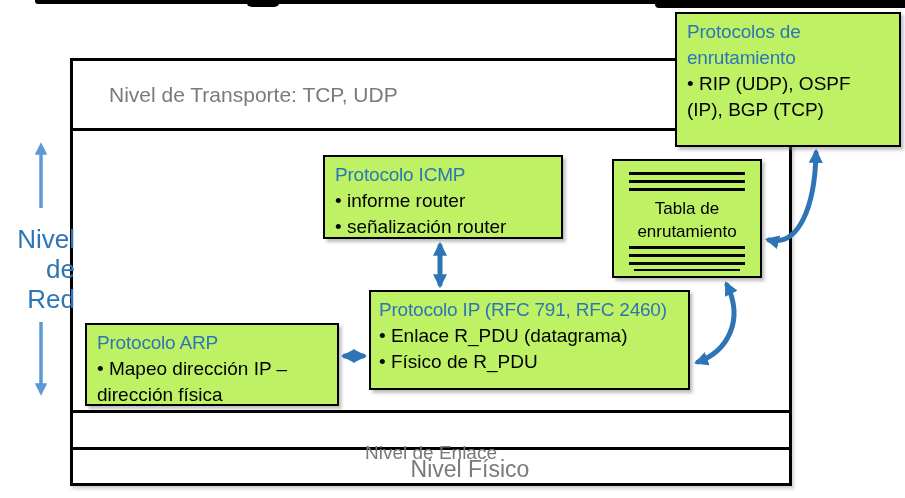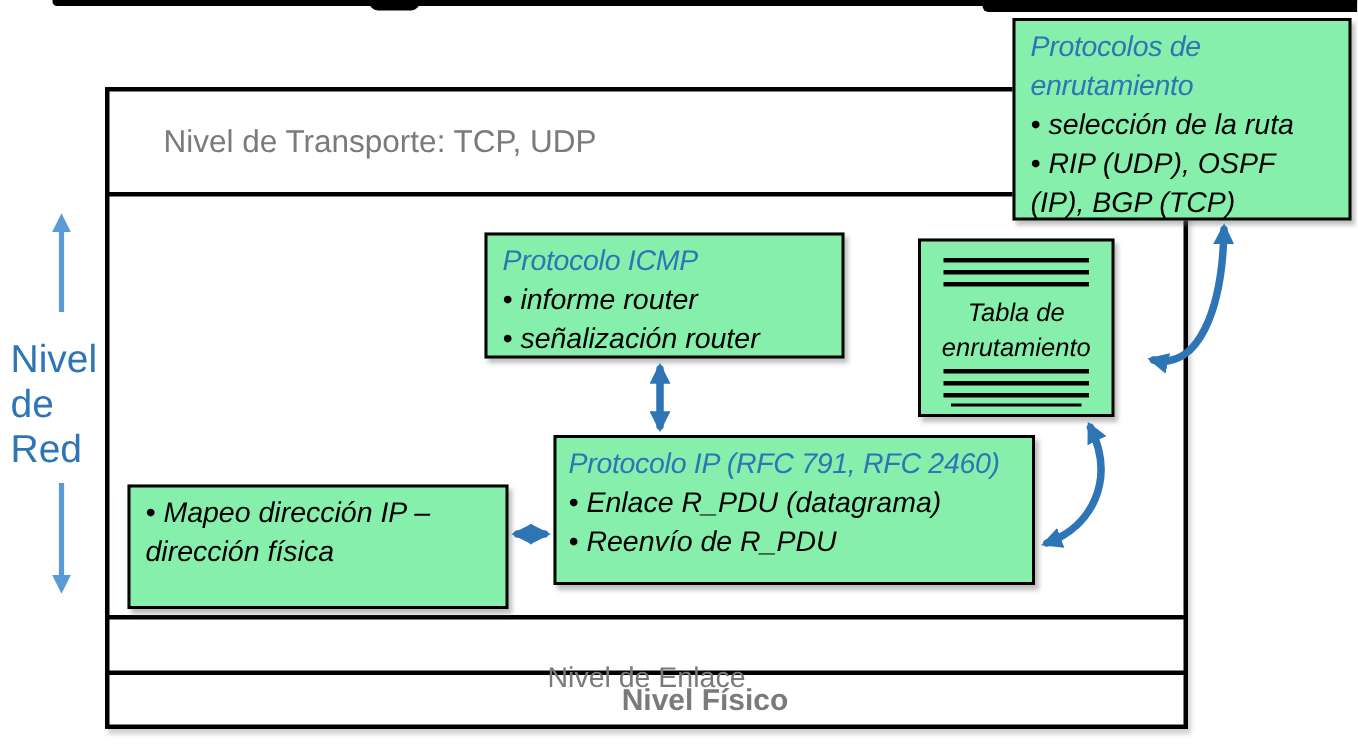--- a/index.html
+++ b/index.html
@@ -38,9 +38,9 @@
 
   
   .box {
-    position:absolute; background:#86efac; border:2.5px solid #000;
+    position:absolute; background:#bef264; border:2.5px solid #000;
     box-shadow: 2.5px 3px 3px rgba(110,110,110,.45);
-    padding:5px 10px; font-size:19px; line-height:26px; z-index:3;font-style:italic;
+    padding:5px 10px; font-size:19px; line-height:26px; z-index:3;
   }
   .box .title { color:var(--blue,#2E75B6); letter-spacing:-0.2px; }
   .nowrap { white-space:nowrap; }

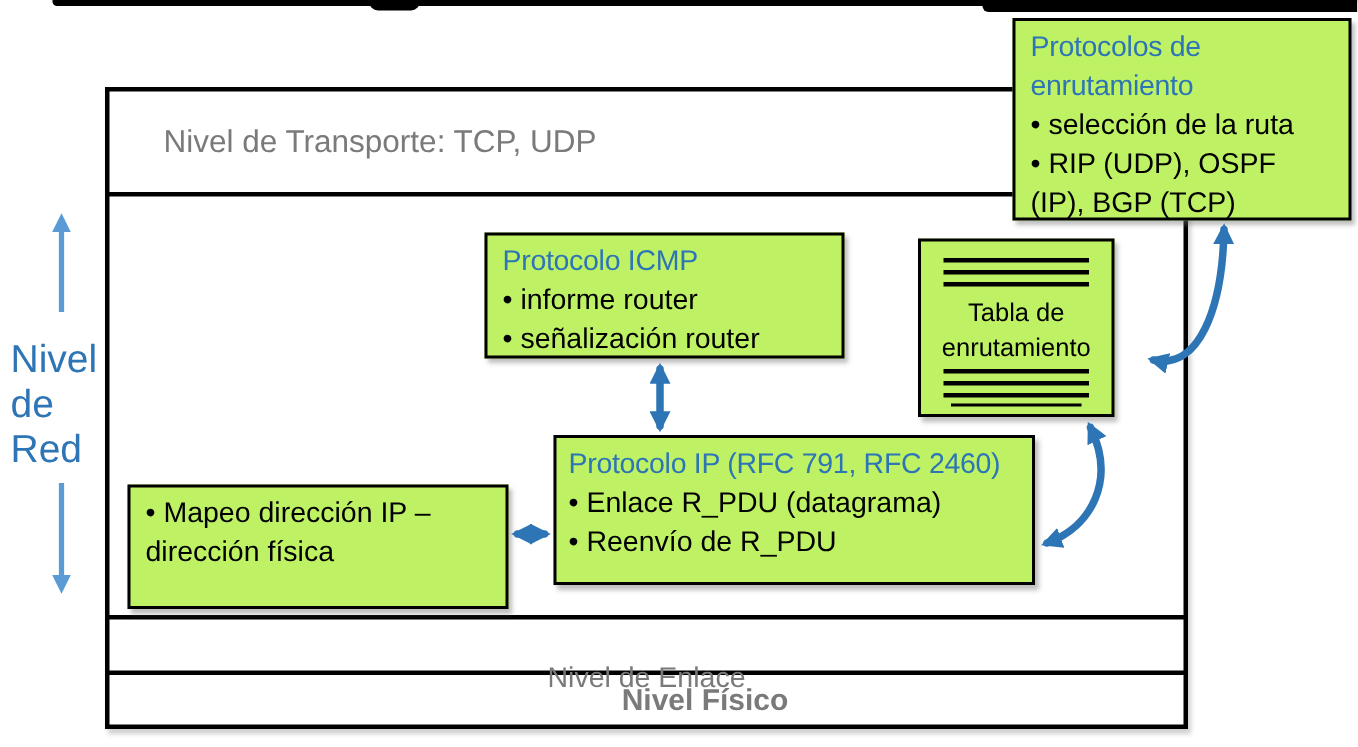--- a/index.html
+++ b/index.html
@@ -100,7 +100,6 @@
 
   <div class="box" id="box-routing">
     <div class="title">Protocolos de enrutamiento</div>
-    <div class="bullet">selección de la ruta</div>
     <div class="bullet">RIP (UDP), OSPF (IP), BGP (TCP)</div>
   </div>
 

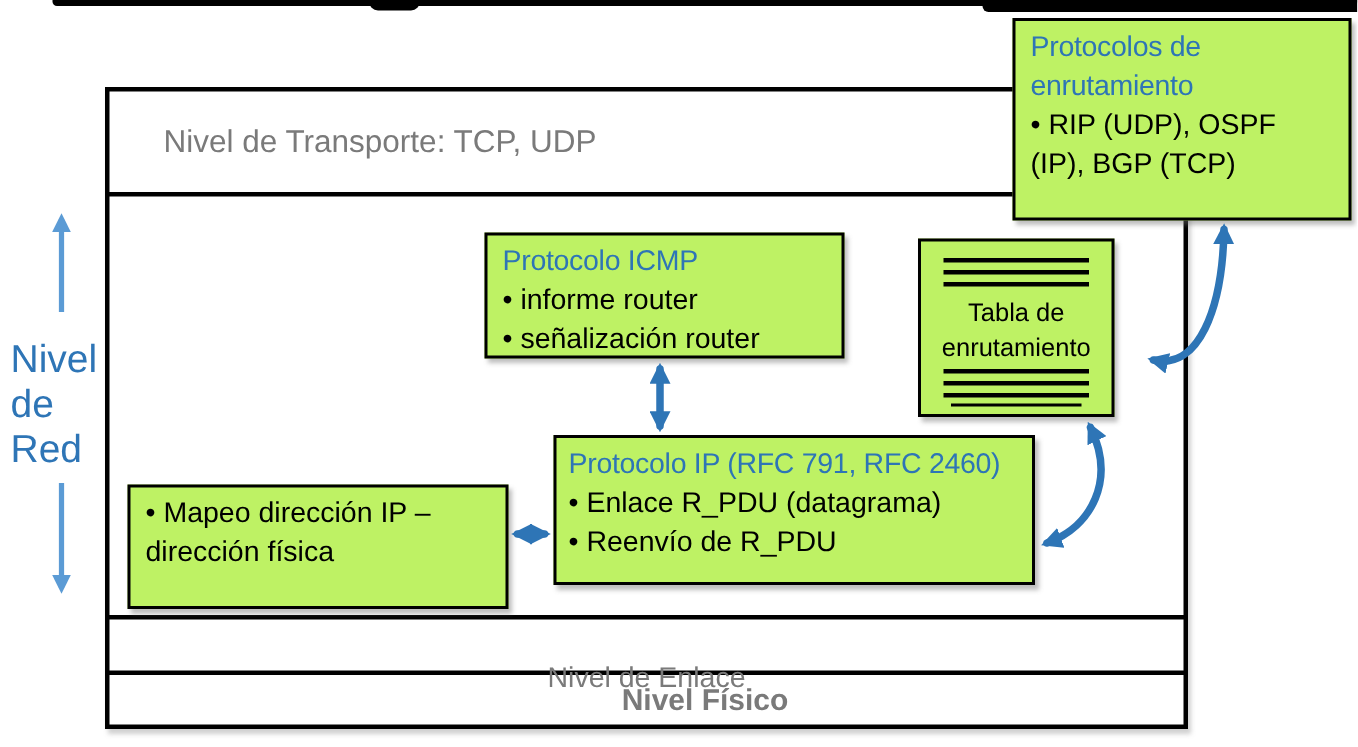--- a/index.html
+++ b/index.html
@@ -51,7 +51,7 @@
   #box-ip      { left:369px; top:290px; width:321px; height:100px; padding:5px 8px; }
   #box-arp     { left:85px;  top:323px; width:254px; height:83px; }
 
-  #box-table   { left:612px; top:159px; width:131px; height:119px; padding:0; }
+  #box-table   { left:612px; top:159px; width:150px; height:119px; padding:0; }
   .tline { position:absolute; left:15px; right:15px; height:2.5px; background:#000; }
   #box-table .t1 { top:11px; } #box-table .t2 { top:19px; } #box-table .t3 { top:27px; }
   #box-table .b1 { top:85px; } #box-table .b2 { top:93px; } #box-table .b3 { top:101px; }

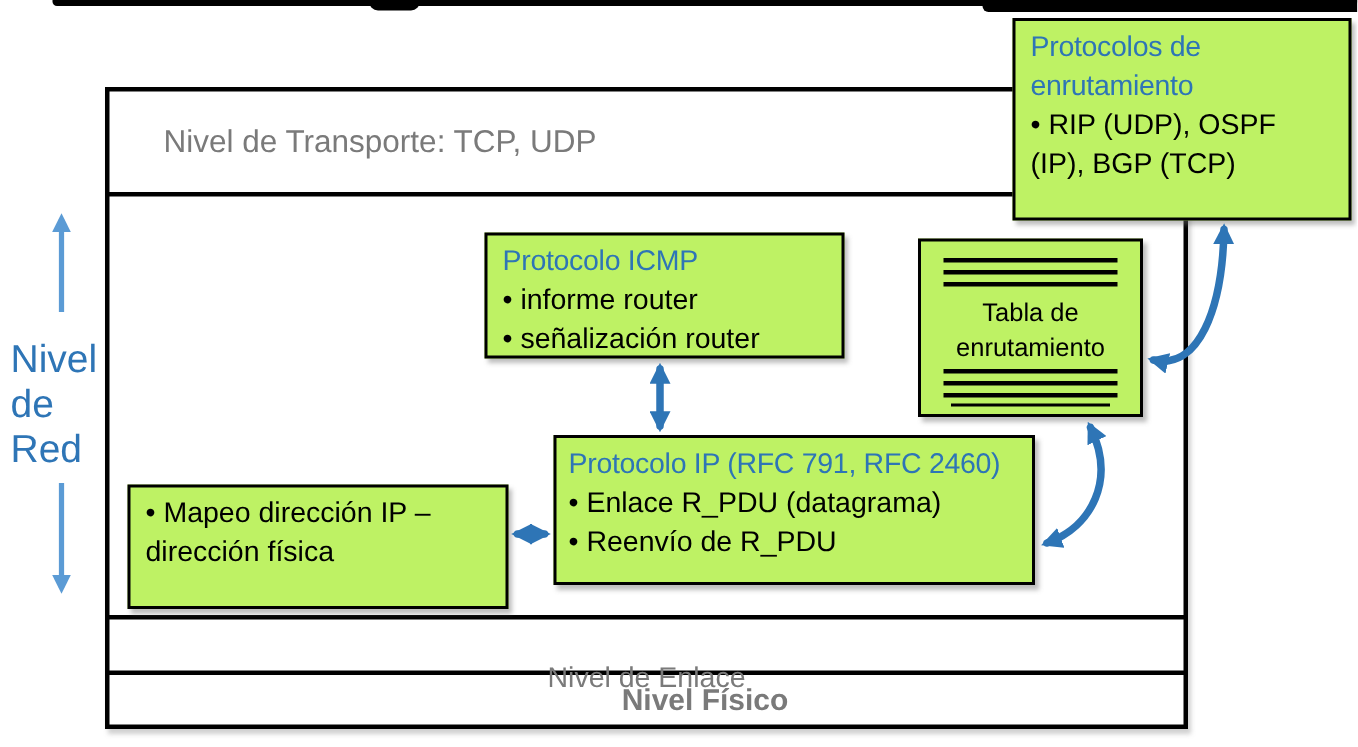--- a/index.html
+++ b/index.html
@@ -32,7 +32,7 @@
 
   
   #side-label {
-    position:absolute; left:7px; top:224px; width:68px; text-align:left;
+    position:absolute; left:7px; top:224px; width:68px; text-align:right;
     font-size:26px; line-height:30px; color:var(--blue,#2E75B6); z-index:2;
   }
 

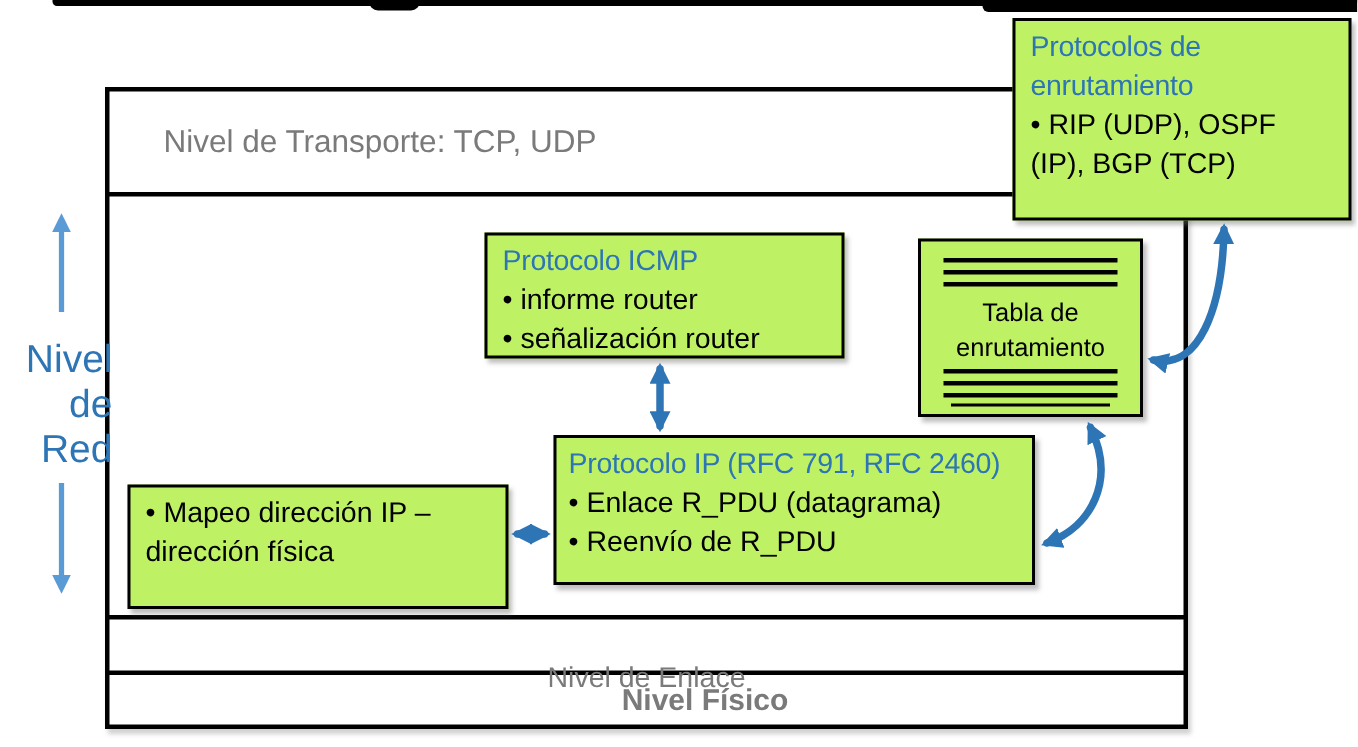--- a/index.html
+++ b/index.html
@@ -121,6 +121,7 @@
   </div>
 
   <div class="box" id="box-arp">
+    <div class="title nowrap">Protocolo ARP</div>
     <div class="bullet">Mapeo dirección IP – dirección física</div>
   </div>
 

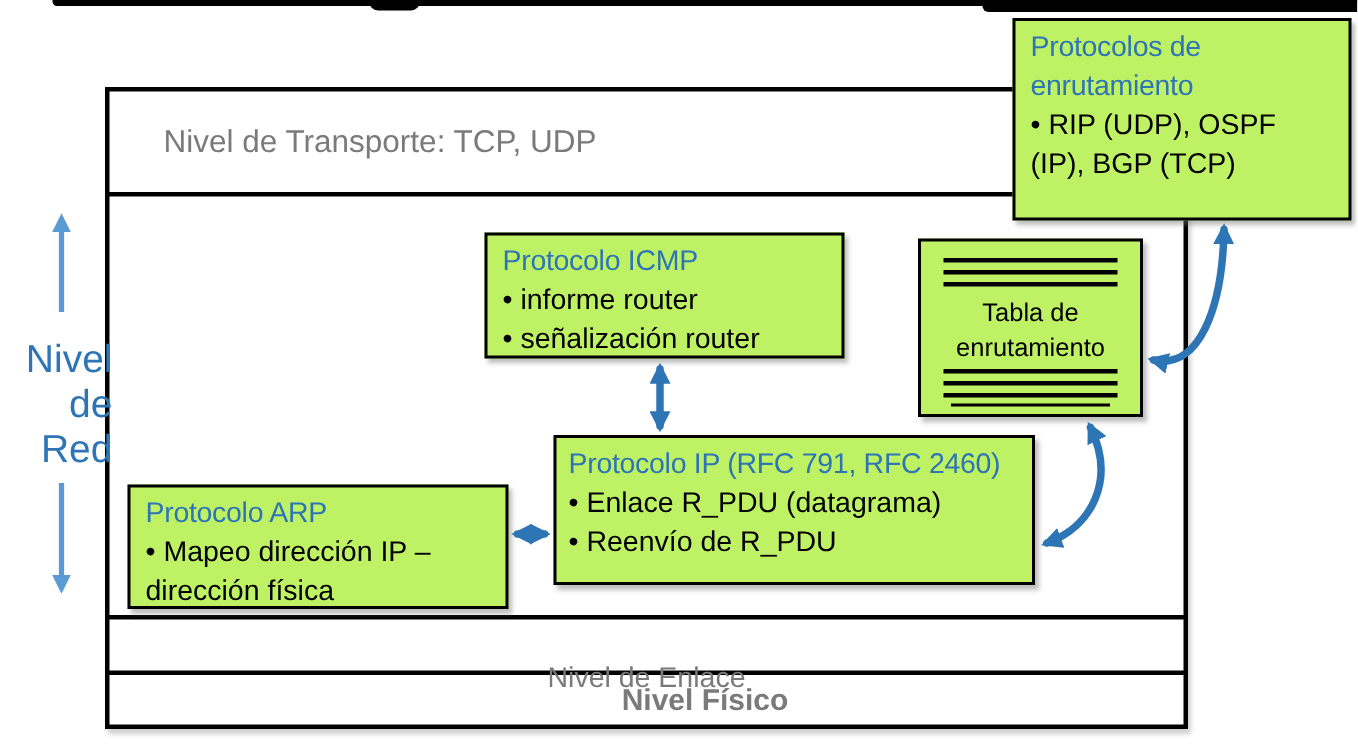--- a/index.html
+++ b/index.html
@@ -117,7 +117,7 @@
   <div class="box" id="box-ip">
     <div class="title nowrap">Protocolo IP (RFC 791, RFC 2460)</div>
     <div class="bullet">Enlace R_PDU (datagrama)</div>
-    <div class="bullet">Reenvío de R_PDU</div>
+    <div class="bullet">Físico de R_PDU</div>
   </div>
 
   <div class="box" id="box-arp">

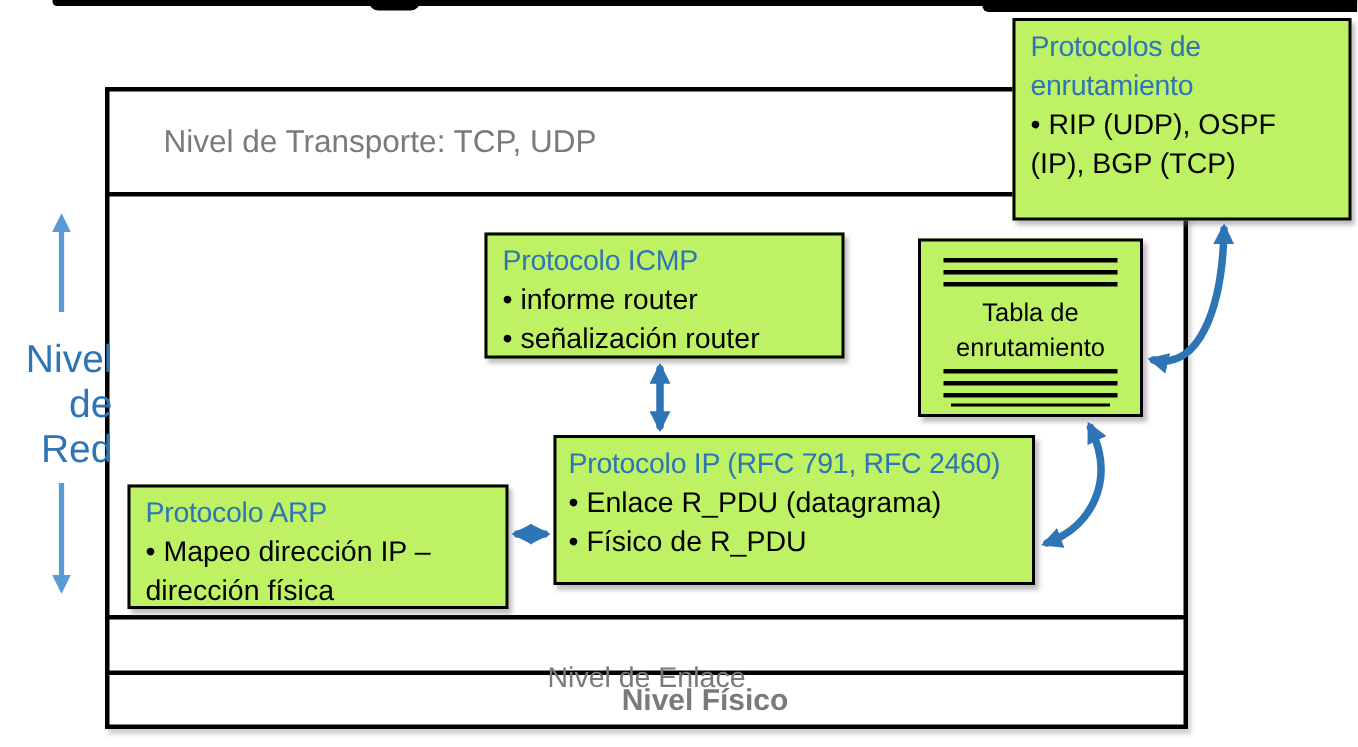--- a/index.html
+++ b/index.html
@@ -28,7 +28,7 @@
   .graylabel { position:absolute; color:var(--gray,#7a7a7a); z-index:2; }
   #transport-label { left:93px; top:83px; font-size:21px;margin-left:16px; }
   #link-label { left:70px; width:722px; top:442px; text-align:center; font-size:19px; }
-  #phys-label { left:70px; width:800px; top:456px; text-align:center; font-size:20px;font-weight:bold; }
+  #phys-label { left:70px; width:800px; top:456px; text-align:center; font-size:23px; }
 
   
   #side-label {

